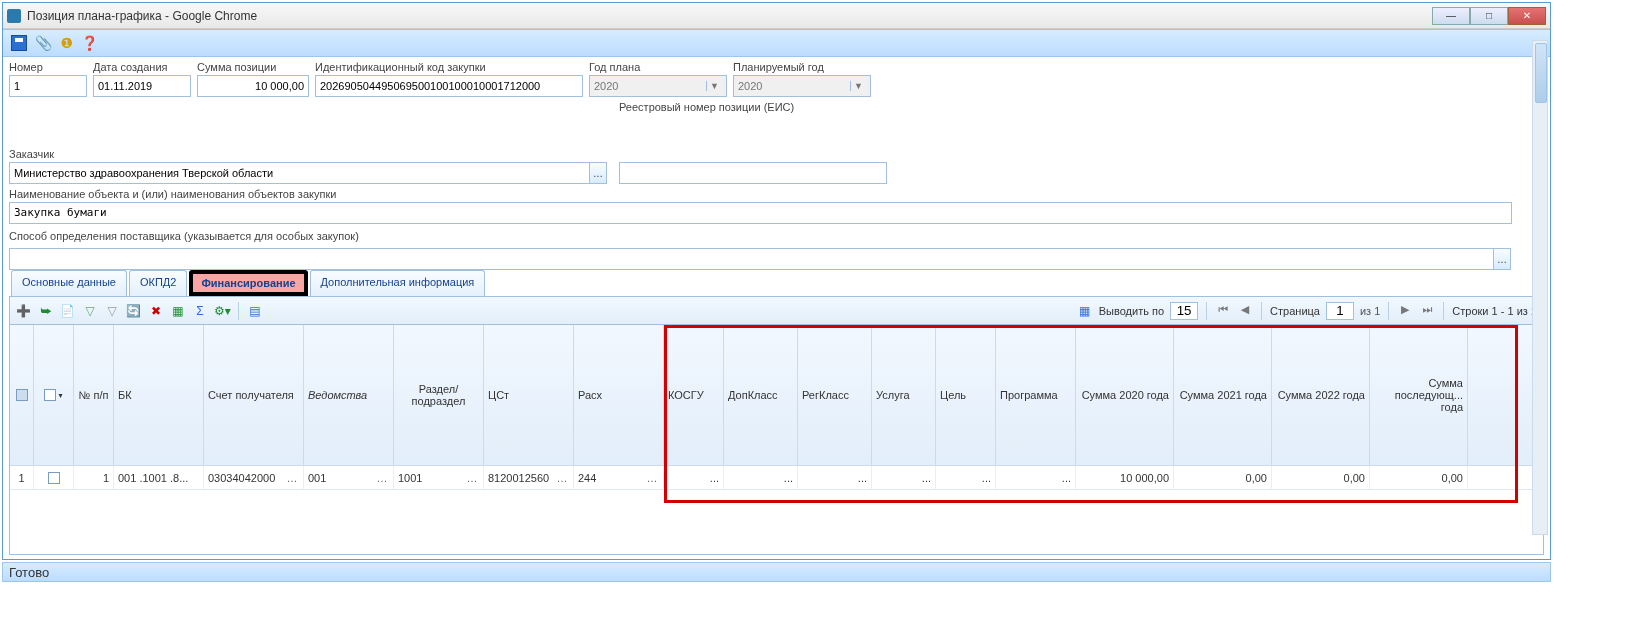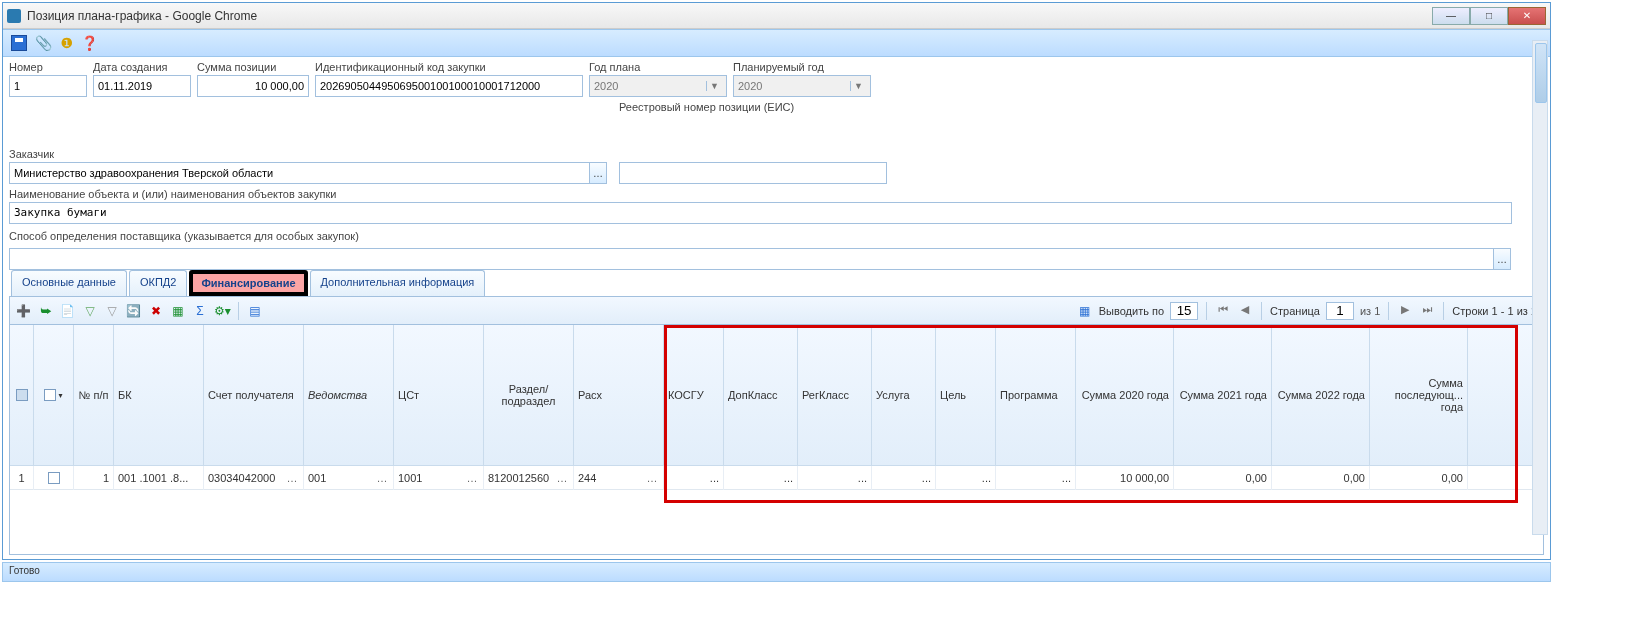--- a/index.html
+++ b/index.html
@@ -196,8 +196,8 @@
         <div class="gh left" style="width:90px;">БК</div>
         <div class="gh left" style="width:100px;">Счет получателя</div>
         <div class="gh left" style="width:90px;font-style:italic;">Ведомства</div>
+        <div class="gh left" style="width:90px;">Раздел/ подраздел</div>
         <div class="gh left" style="width:90px;">ЦСт</div>
-        <div class="gh left" style="width:90px;">Раздел/ подраздел</div>
         <div class="gh left" style="width:90px;">Расх</div>
         <div class="gh left" style="width:60px;">КОСГУ</div>
         <div class="gh left" style="width:74px;">ДопКласс</div>

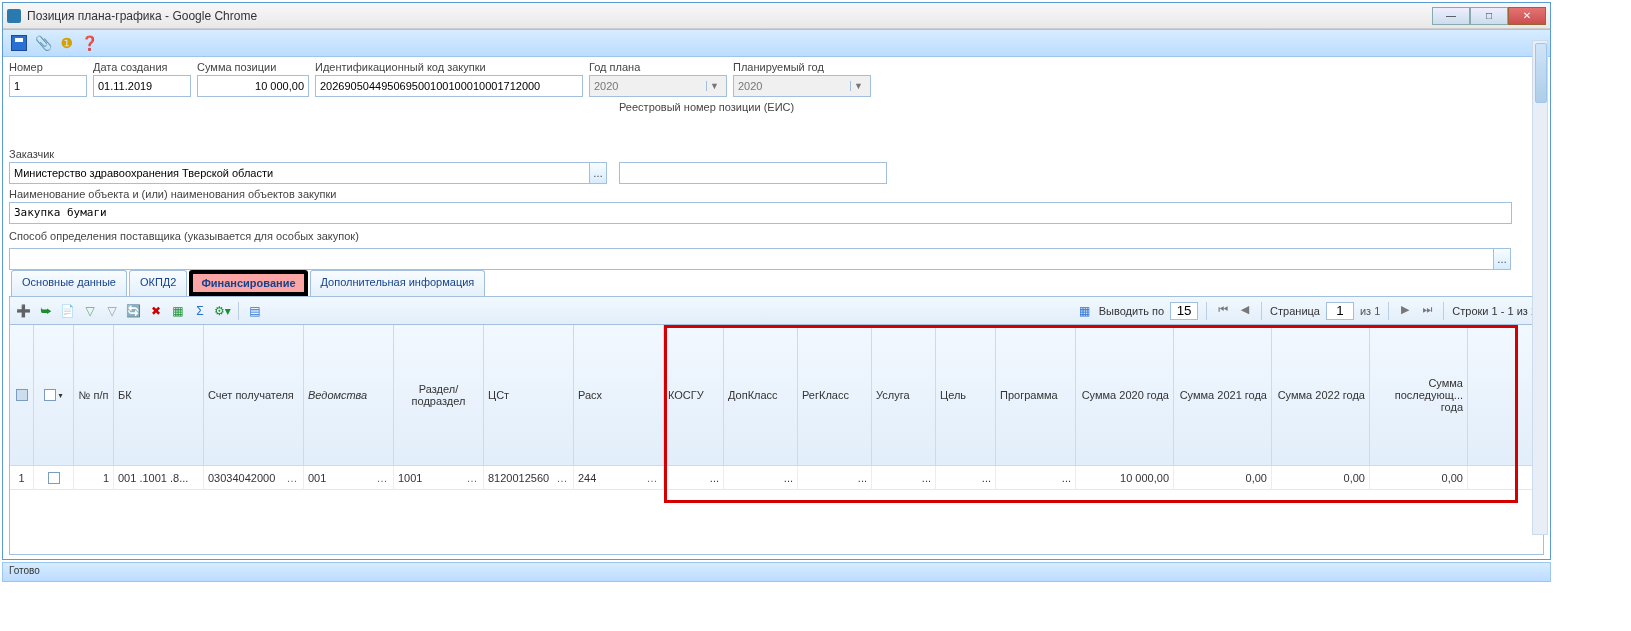--- a/index.html
+++ b/index.html
@@ -56,7 +56,7 @@
   .chk{ width:12px; height:12px; border:1px solid #7a9cc1; background:#fff;}
   .chk-head{ width:12px; height:12px; border:1px solid #7a9cc1; background:#fff; display:inline-block;}
   .ell{ width:14px; text-align:center; color:#666; cursor:pointer; font-size:11px; margin-left:2px;}
-  .status-bar{ height:20px; background:linear-gradient(#d7ecff,#bcdcff); border:1px solid #9cc6ec; padding:2px 6px; font-size:10px; color:#333; width:1549px; margin:0 2px;}
+  .status-bar{ height:20px; background:linear-gradient(#d7ecff,#bcdcff); border:1px solid #9cc6ec; padding:2px 6px; font-size:13px; color:#333; width:1549px; margin:0 2px;}
   .scroll-v{ position:absolute; right:2px; top:37px; bottom:24px; width:16px; background:#e8eef5; border:1px solid #c9dbec;}
   .scroll-thumb{ width:12px; height:60px; background:linear-gradient(#d0e4f7,#aecde8); margin:2px; border:1px solid #9cc6ec; border-radius:2px;}
   .red-box1{ position:absolute; border:3px solid #d40000; pointer-events:none;}

